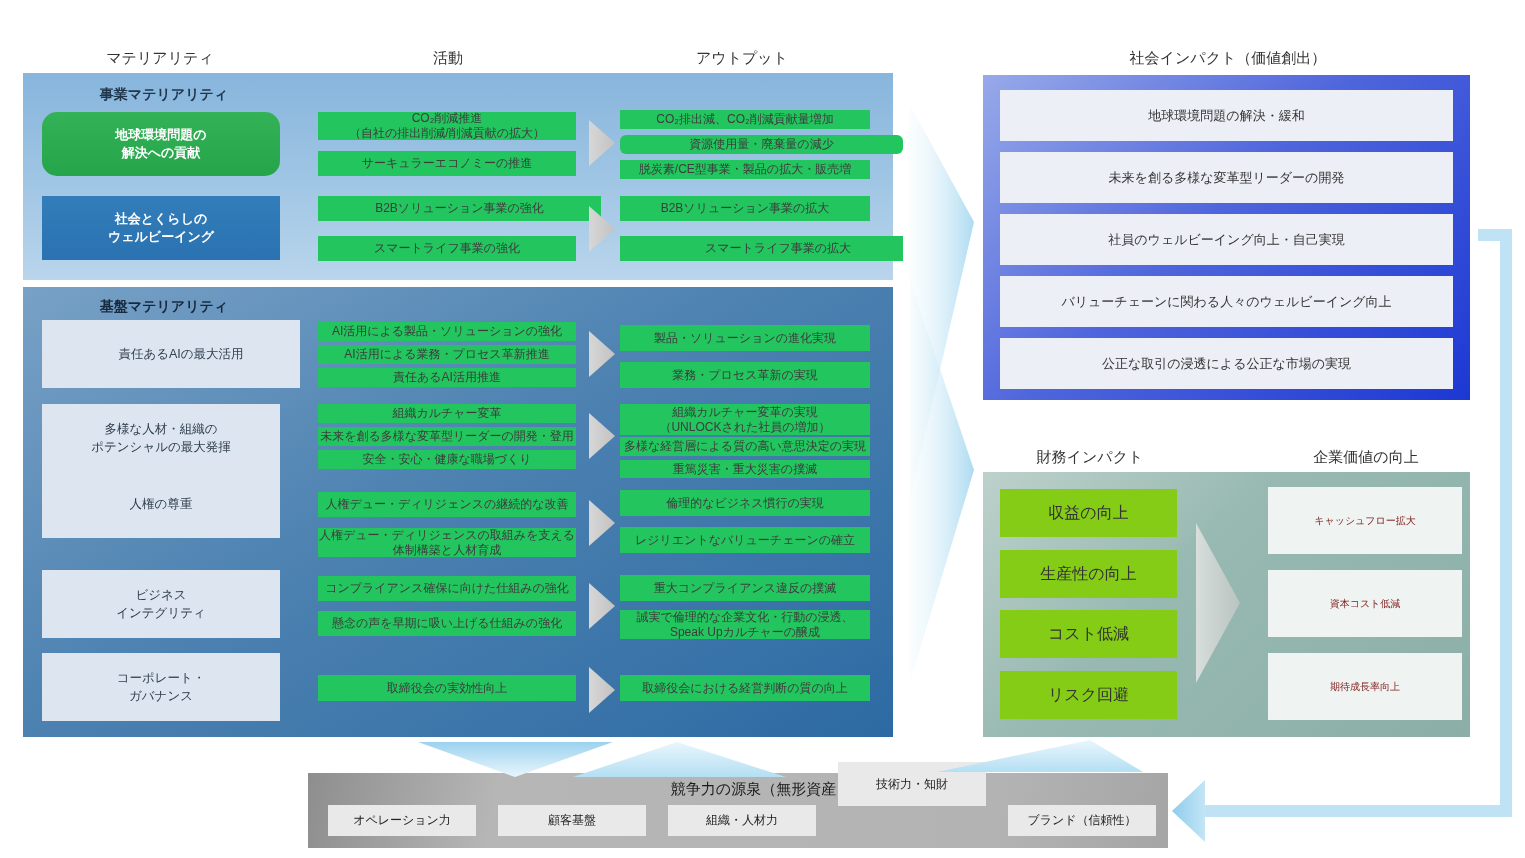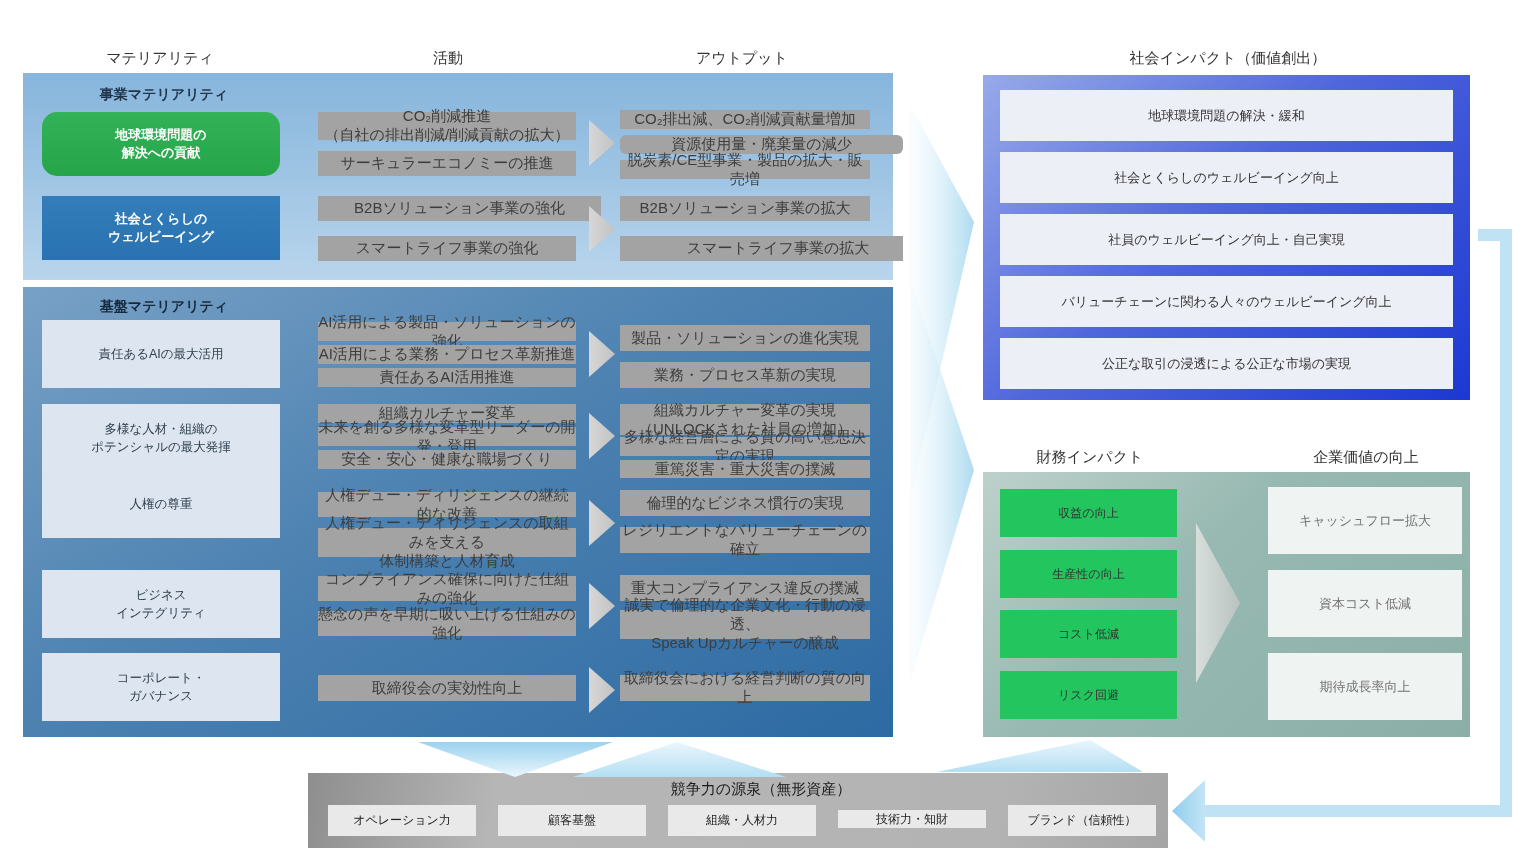--- a/index.html
+++ b/index.html
@@ -21,7 +21,7 @@
      background:linear-gradient(100deg,#8e8e8e 0%,#b6b6b6 22%,#b3b3b3 80%,#a5a5a5 100%);}
   .gbox{background:linear-gradient(180deg,#34b257 0%,#26a44a 100%);color:#fff;font-size:13px;font-weight:bold;line-height:1.4;border-radius:15px;}
   .bbox{background:linear-gradient(180deg,#337dba 0%,#2a72b1 100%);color:#fff;font-size:13px;font-weight:bold;line-height:1.4;}
-  .wbox{background:#a3a3a3;color:#3d3d3d;font-size:15px;line-height:1.25;}
+  .wbox{background:#22c55e;color:#3d3d3d;font-size:12px;line-height:1.25;}
   .mbox{background:#dce5f0;color:#32414f;font-size:12.5px;line-height:1.45;}
   .sbox{background:#edeff6;color:#333;font-size:13px;}
   .fbox{background:#22c55e;color:#333;font-size:12px;}

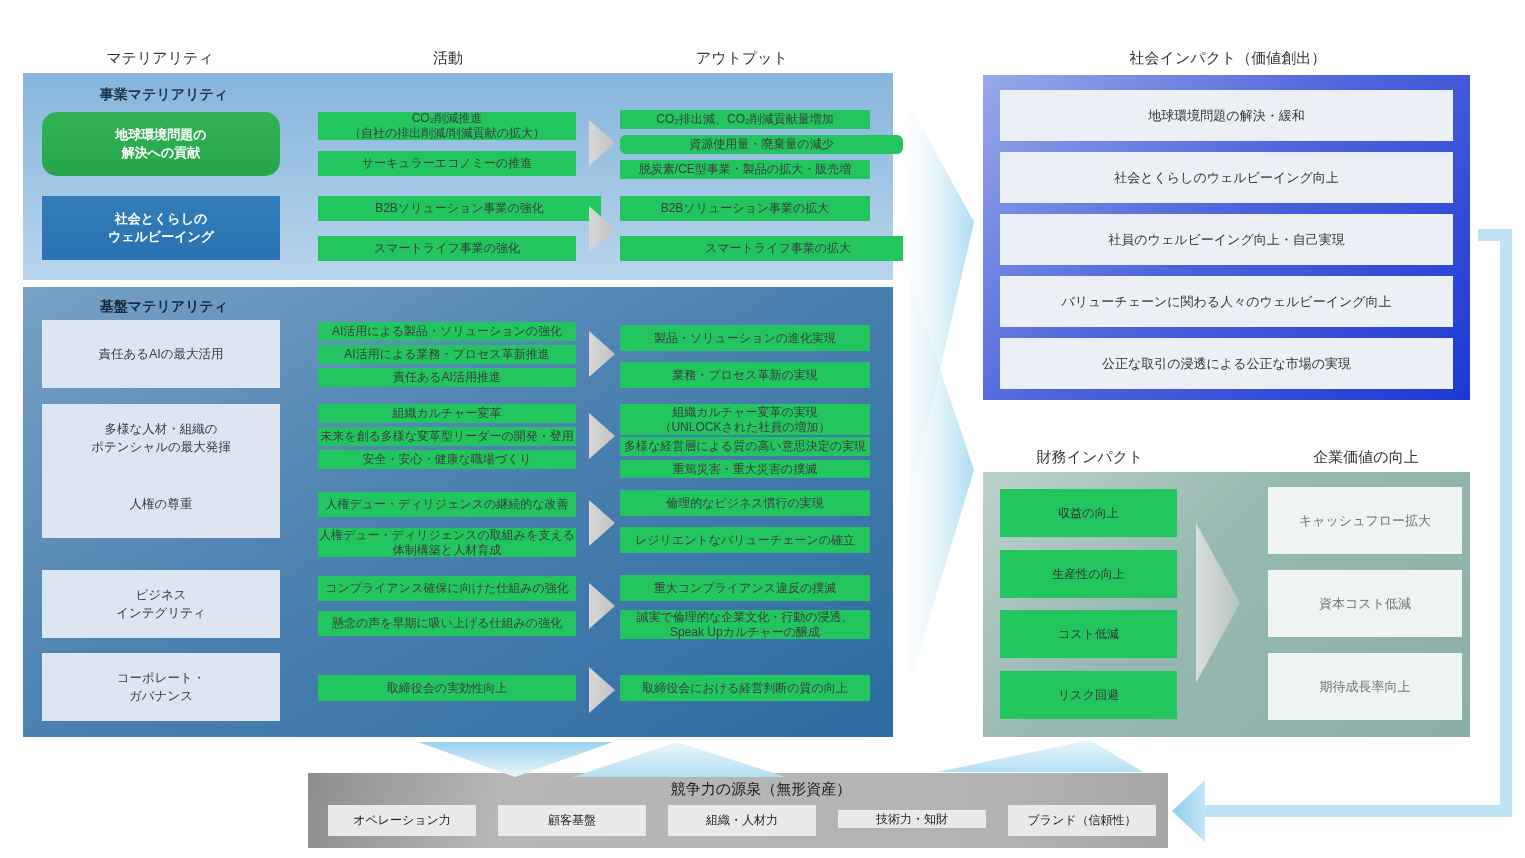--- a/index.html
+++ b/index.html
@@ -97,7 +97,7 @@
 
 <div class="abs panel-soc"></div>
 <div class="abs ctr sbox" style="left:1000px;top:90px;width:453px;height:51px;">地球環境問題の解決・緩和</div>
-<div class="abs ctr sbox" style="left:1000px;top:152px;width:453px;height:51px;">社会とくらしのウェルビーイング向上</div>
+<div class="abs ctr sbox" style="left:1000px;top:152px;width:453px;height:51px;">未来を創る多様な変革型リーダーの開発</div>
 <div class="abs ctr sbox" style="left:1000px;top:214px;width:453px;height:51px;">社員のウェルビーイング向上・自己実現</div>
 <div class="abs ctr sbox" style="left:1000px;top:276px;width:453px;height:51px;">バリューチェーンに関わる人々のウェルビーイング向上</div>
 <div class="abs ctr sbox" style="left:1000px;top:338px;width:453px;height:51px;">公正な取引の浸透による公正な市場の実現</div>

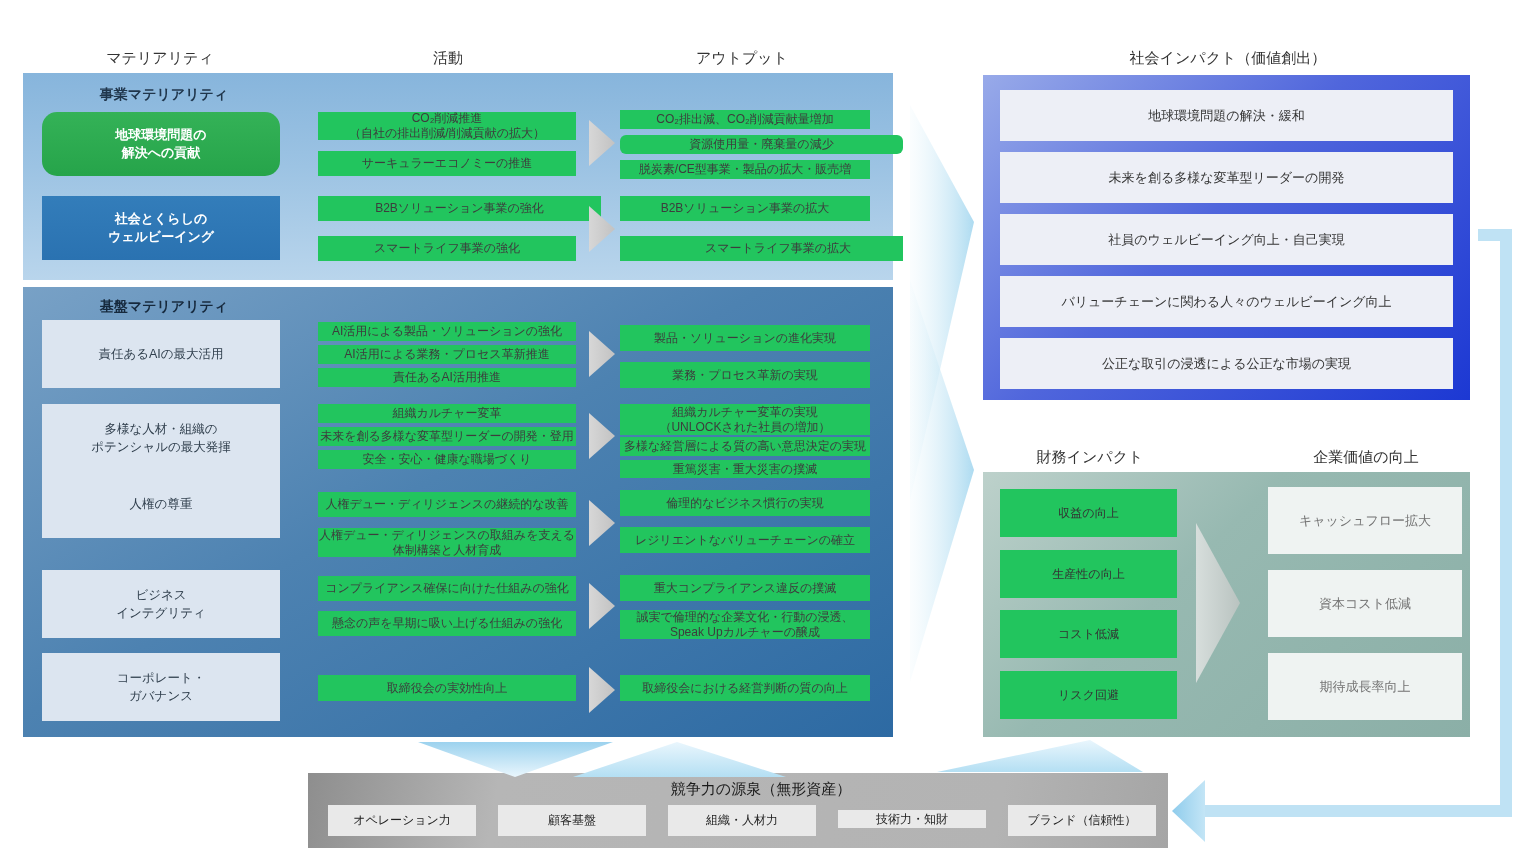--- a/index.html
+++ b/index.html
@@ -60,7 +60,7 @@
 <div class="abs panel-fnd"></div>
 <div class="abs ctr seclabel" style="left:29px;top:297px;width:270px;height:20px;color:#16293d;">基盤マテリアリティ</div>
 
-<div class="abs ctr mbox" style="left:42px;top:320px;width:238px;height:68px;">責任あるAIの最大活用</div>
+<div class="abs ctr mbox" style="left:42px;top:320px;width:238px;height:68px;padding-left:20px;">責任あるAIの最大活用</div>
 <div class="abs ctr mbox" style="left:42px;top:404px;width:238px;height:68px;">多様な人材・組織の
 ポテンシャルの最大発揮</div>
 <div class="abs ctr mbox" style="left:42px;top:470px;width:238px;height:68px;">人権の尊重</div>

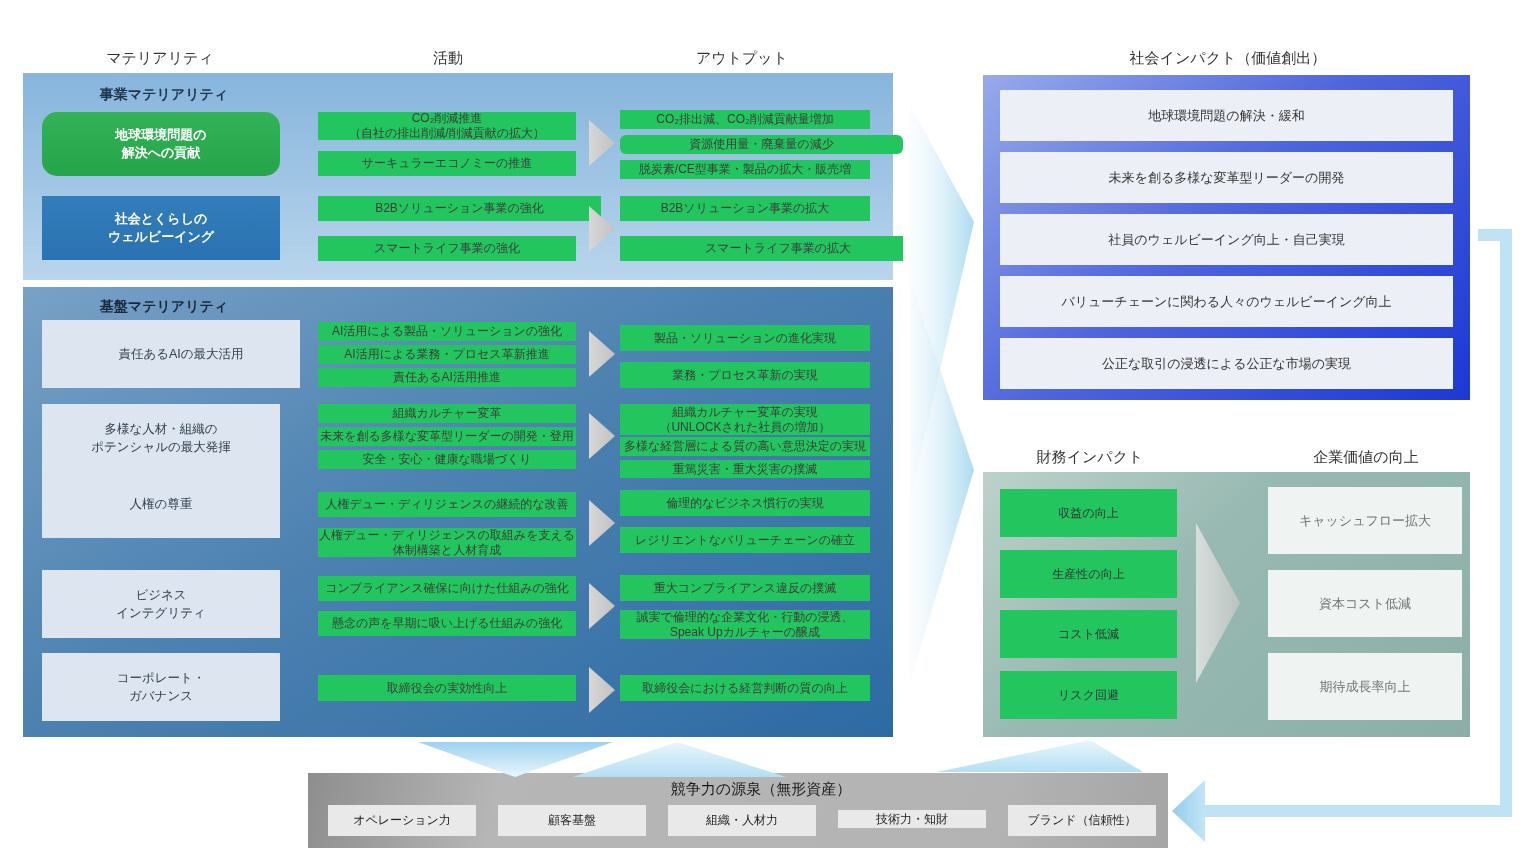--- a/index.html
+++ b/index.html
@@ -24,7 +24,7 @@
   .wbox{background:#22c55e;color:#3d3d3d;font-size:12px;line-height:1.25;}
   .mbox{background:#dce5f0;color:#32414f;font-size:12.5px;line-height:1.45;}
   .sbox{background:#edeff6;color:#333;font-size:13px;}
-  .fbox{background:#22c55e;color:#333;font-size:12px;}
+  .fbox{background:#84cc16;color:#333;font-size:16px;}
   .cvbox{background:#eff3f2;color:#737373;font-size:13px;}
   .barbox{background:#e9e9e9;color:#222;font-size:12px;}
   .bartitle{font-size:15px;color:#1b1b1b;margin-left:23px;}

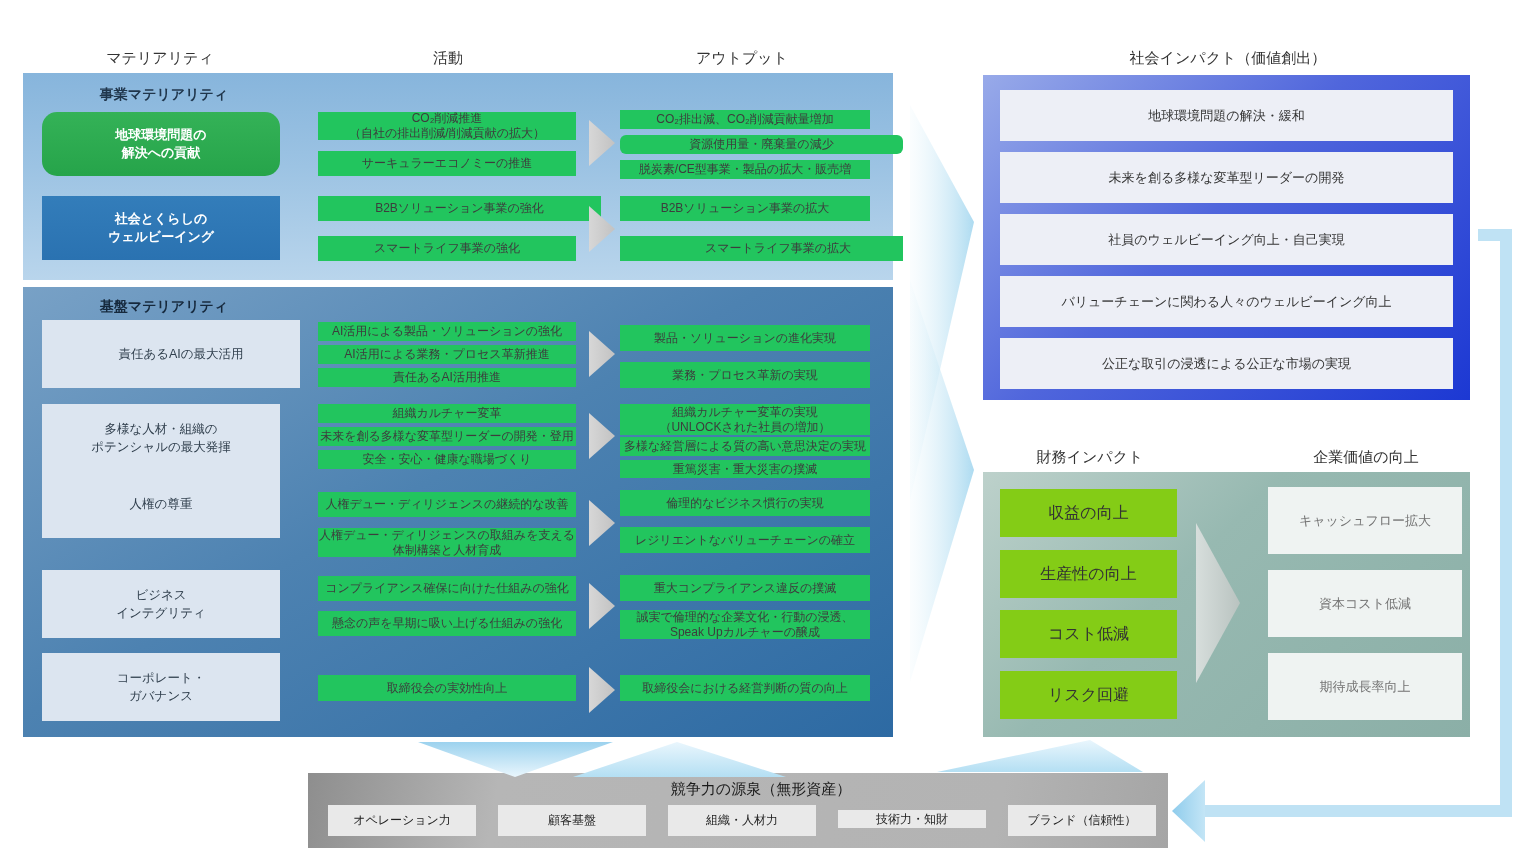--- a/index.html
+++ b/index.html
@@ -25,7 +25,7 @@
   .mbox{background:#dce5f0;color:#32414f;font-size:12.5px;line-height:1.45;}
   .sbox{background:#edeff6;color:#333;font-size:13px;}
   .fbox{background:#84cc16;color:#333;font-size:16px;}
-  .cvbox{background:#eff3f2;color:#737373;font-size:13px;}
+  .cvbox{background:#eff3f2;color:#7f1d1d;font-size:10px;}
   .barbox{background:#e9e9e9;color:#222;font-size:12px;}
   .bartitle{font-size:15px;color:#1b1b1b;margin-left:23px;}
   svg{position:absolute;left:0;top:0;pointer-events:none;}

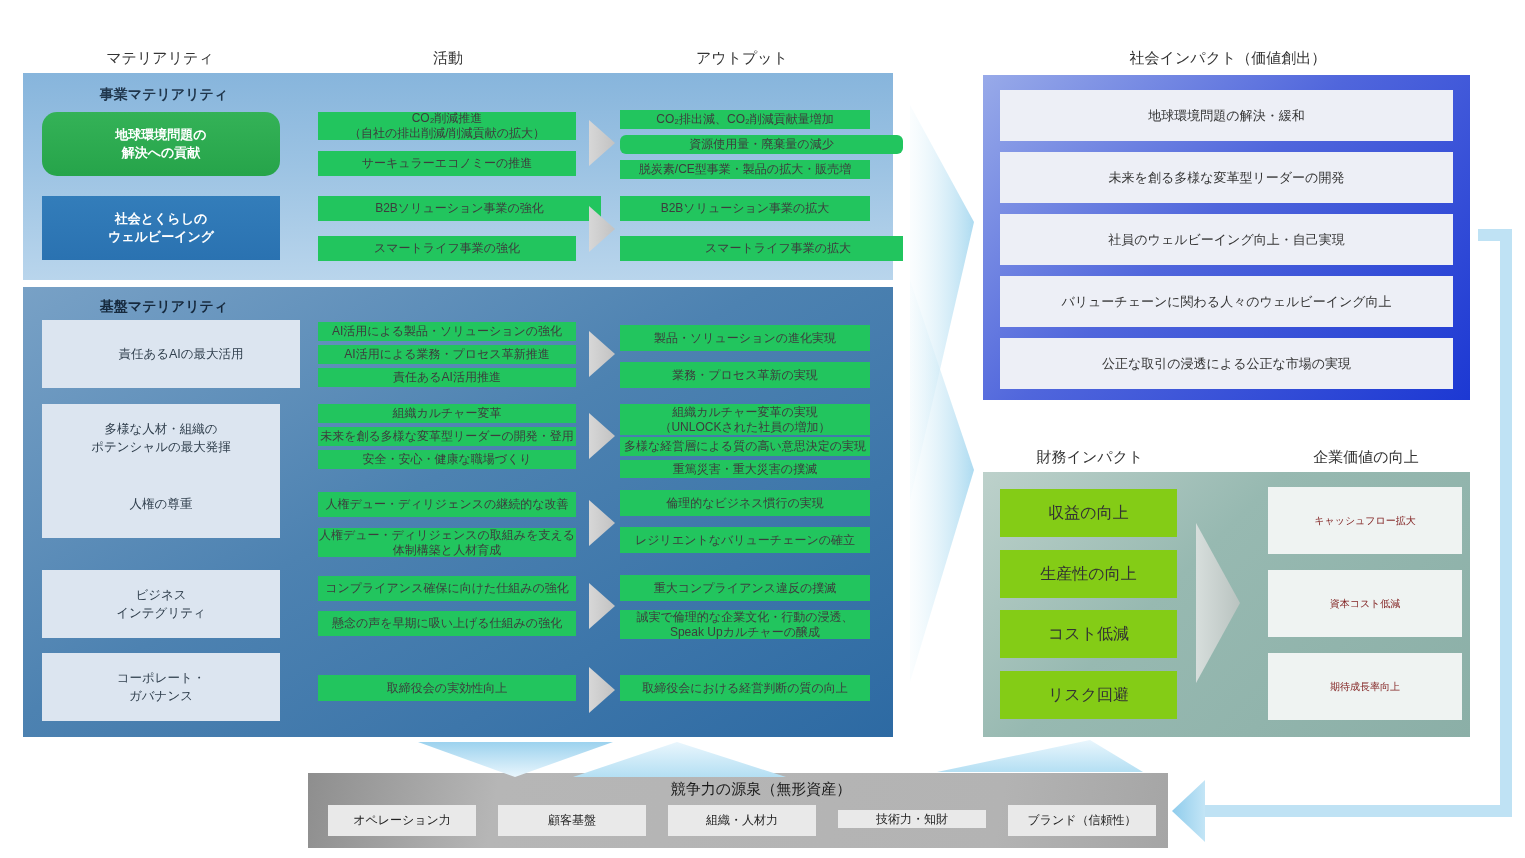--- a/index.html
+++ b/index.html
@@ -120,7 +120,7 @@
 <div class="abs ctr barbox" style="left:328px;top:805px;width:148px;height:31px;">オペレーション力</div>
 <div class="abs ctr barbox" style="left:498px;top:805px;width:148px;height:31px;">顧客基盤</div>
 <div class="abs ctr barbox" style="left:668px;top:805px;width:148px;height:31px;">組織・人材力</div>
-<div class="abs ctr barbox" style="left:838px;top:762px;width:148px;height:18px;margin-top:48px;">技術力・知財</div>
+<div class="abs ctr barbox" style="left:838px;top:762px;width:148px;height:44px;">技術力・知財</div>
 <div class="abs ctr barbox" style="left:1008px;top:805px;width:148px;height:31px;">ブランド（信頼性）</div>
 
 <svg width="1525" height="858" viewBox="0 0 1525 858">

